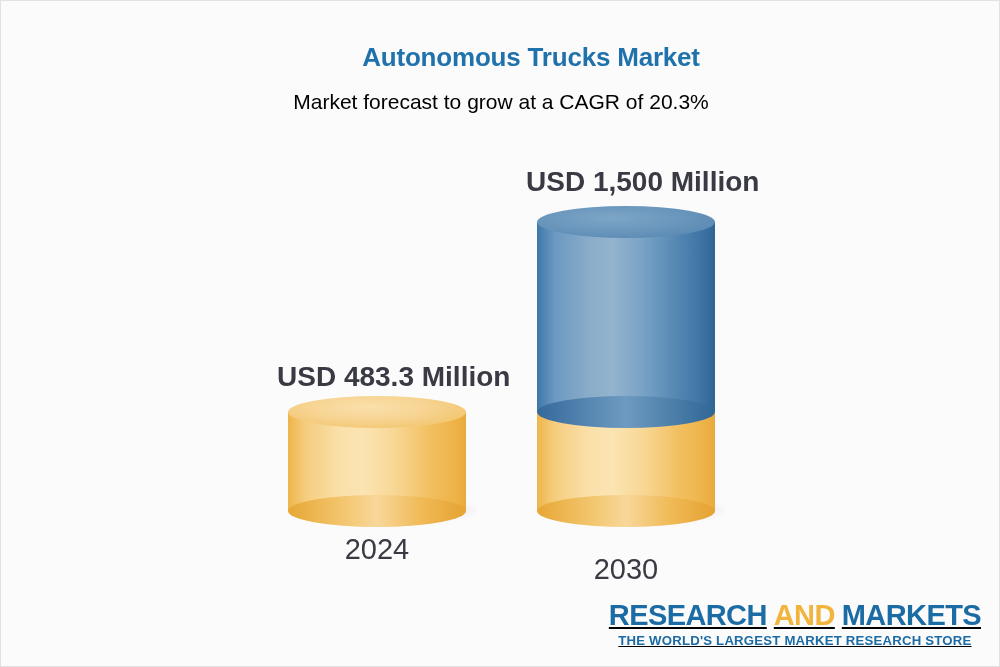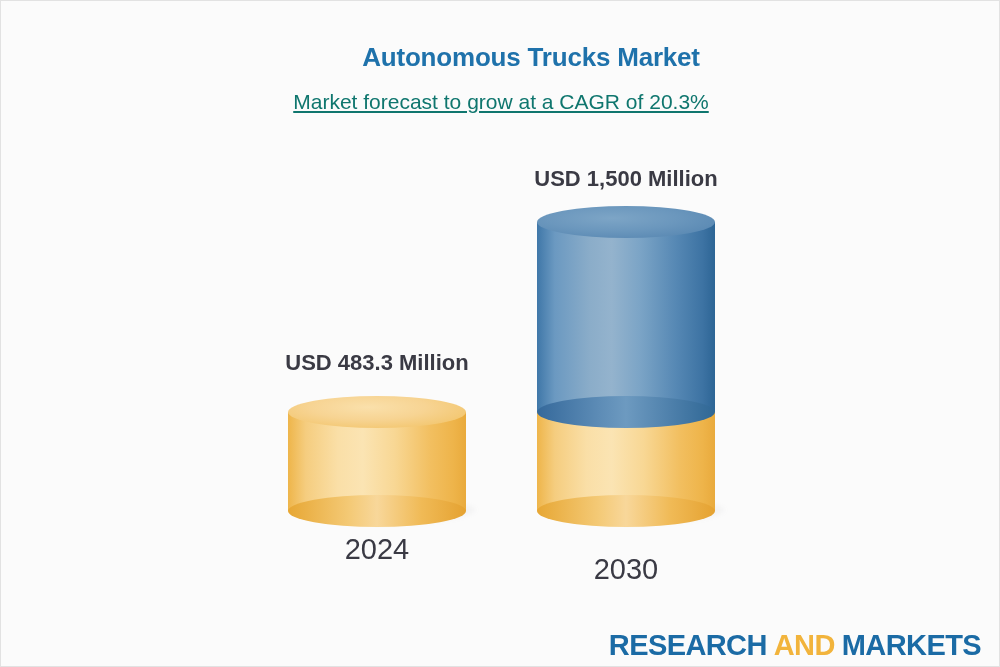--- a/index.html
+++ b/index.html
@@ -29,8 +29,7 @@
     position:absolute; left:0; top:89px; width:1000px;
     text-align:center;
     font-size:21px; font-weight:normal;
-    color:#0f766e;
-    text-decoration:underline;
+    color:#000000;
   }
 
   

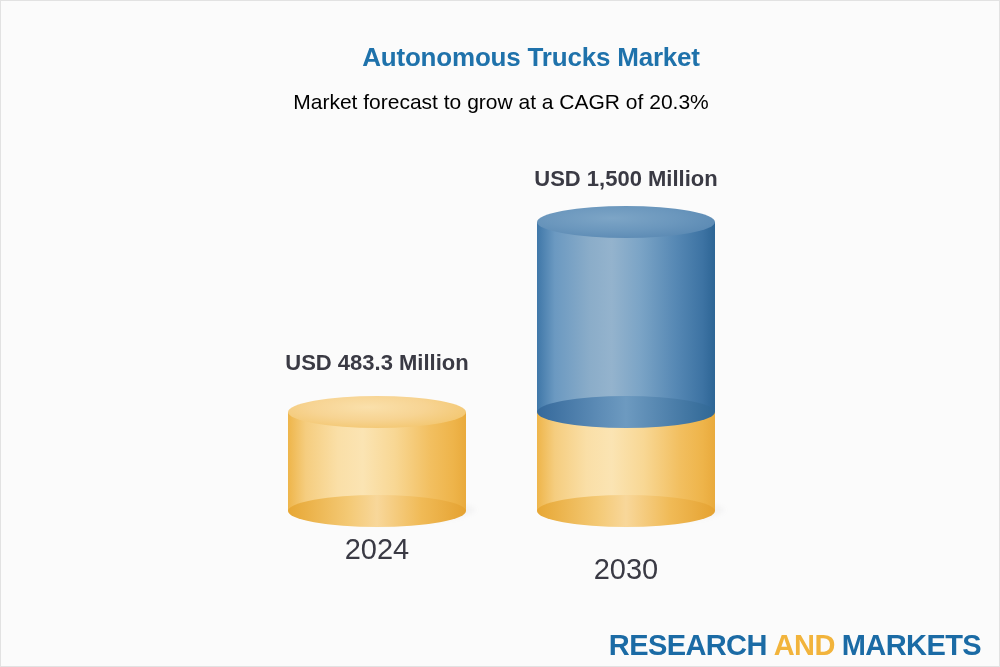--- a/index.html
+++ b/index.html
@@ -36,7 +36,7 @@
   .value-label {
     position:absolute;
     text-align:center;
-    font-size:22px; font-weight:bold;
+    font-size:28px; font-weight:bold;
     color:#3a3a44;
     white-space:nowrap;
   }

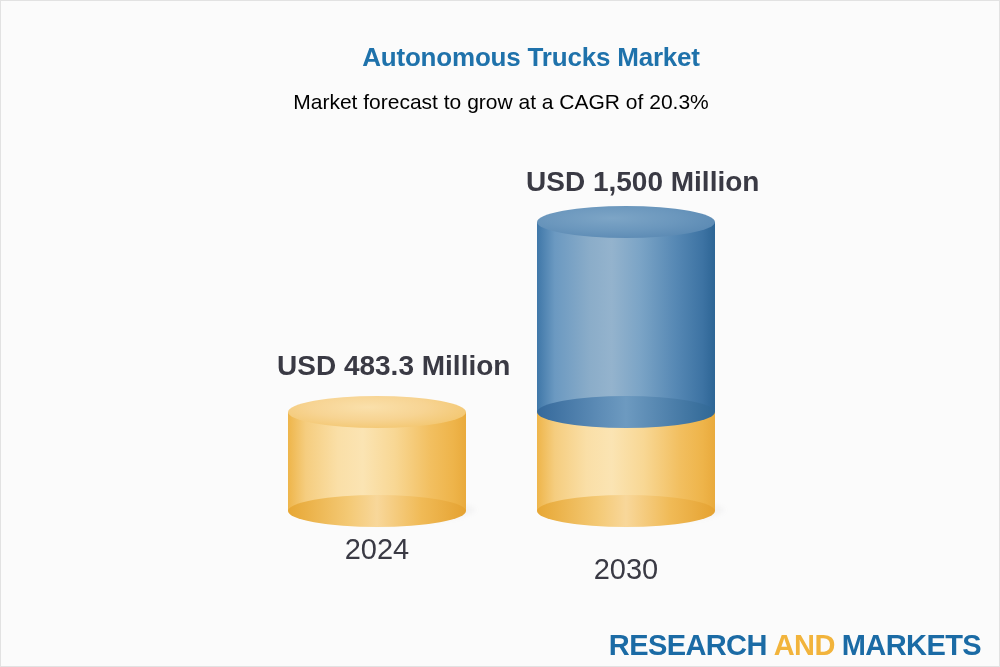--- a/index.html
+++ b/index.html
@@ -40,7 +40,7 @@
     color:#3a3a44;
     white-space:nowrap;
   }
-  #value-label-2024 { left:276px; top:349px; width:200px; }
+  #value-label-2024 { left:276px; top:360px; width:200px; }
   #value-label-2030 { left:525px; top:165px; width:200px; }
 
   

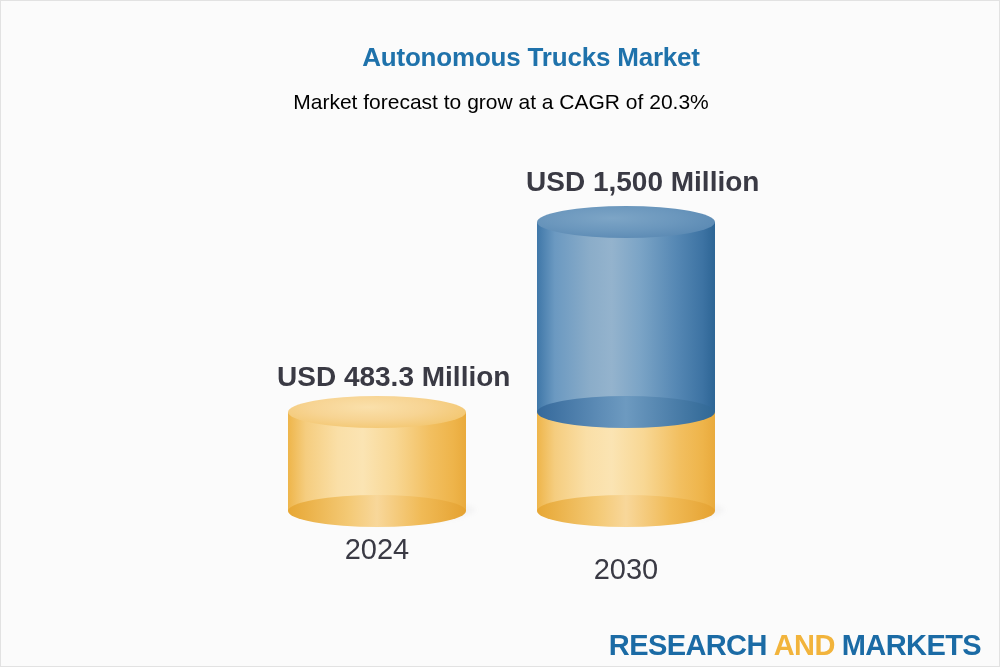--- a/index.html
+++ b/index.html
@@ -141,8 +141,9 @@
     letter-spacing:0.1px;
   }
   #brand-logo {
-    position:absolute; right:18px; bottom:6px;
-    text-align:center;
+    position:absolute; right:18px; bottom:18px;
+    text-align:center;
+    text-decoration:underline;
   }
   #brand-wordmark {
     font-size:29px; font-weight:bold;

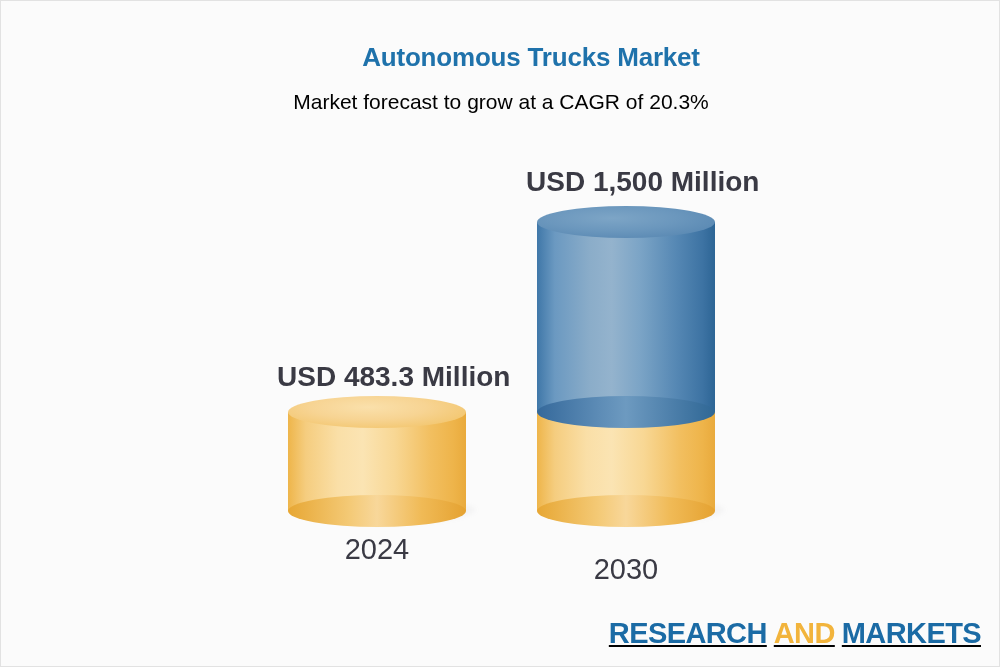--- a/index.html
+++ b/index.html
@@ -207,6 +207,7 @@
     <div id="brand-wordmark">
       <span class="brand-blue">RESEARCH</span><span class="brand-gold" style="margin: 0px 7px;">AND</span><span class="brand-blue">MARKETS</span>
     </div>
+    <div id="brand-tagline">THE WORLD'S LARGEST MARKET RESEARCH STORE</div>
   </div>
 
 </div>

